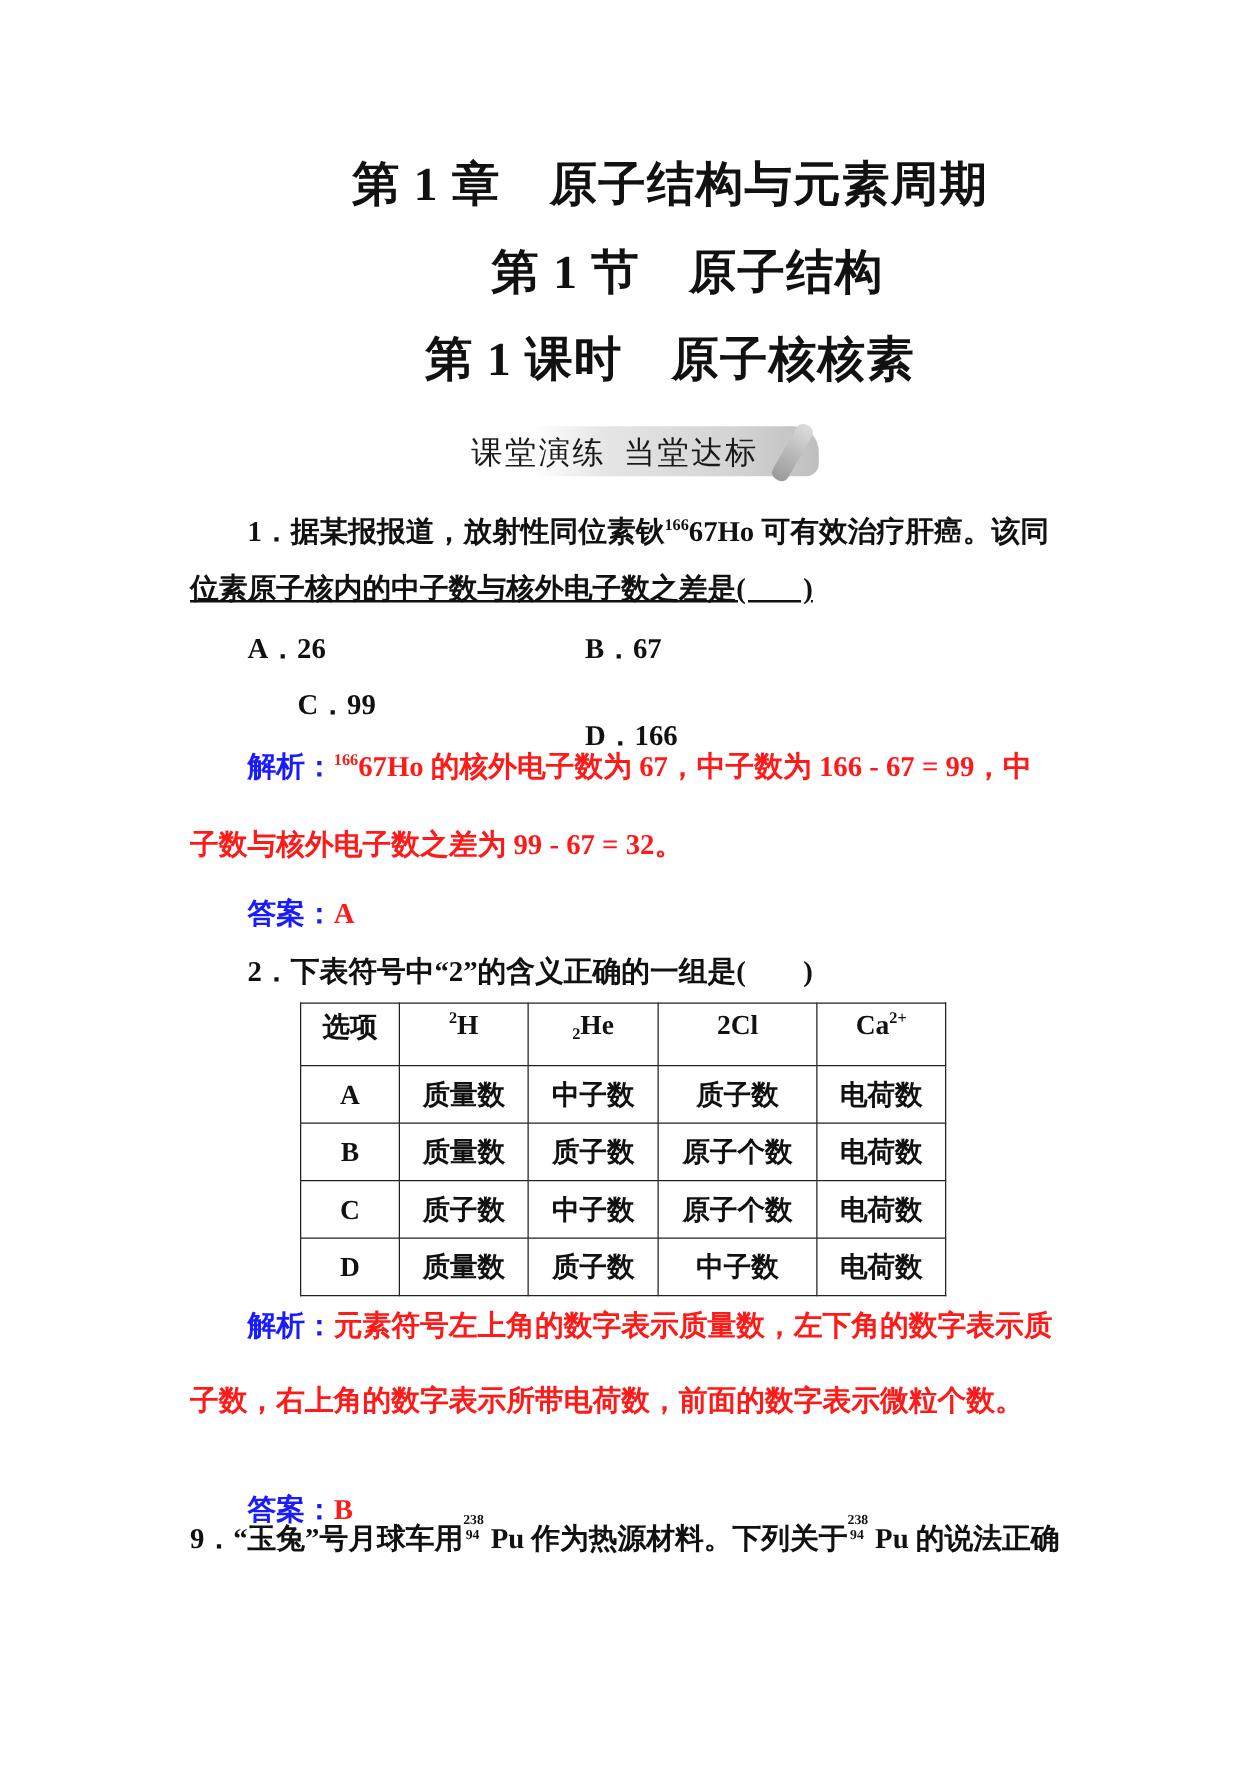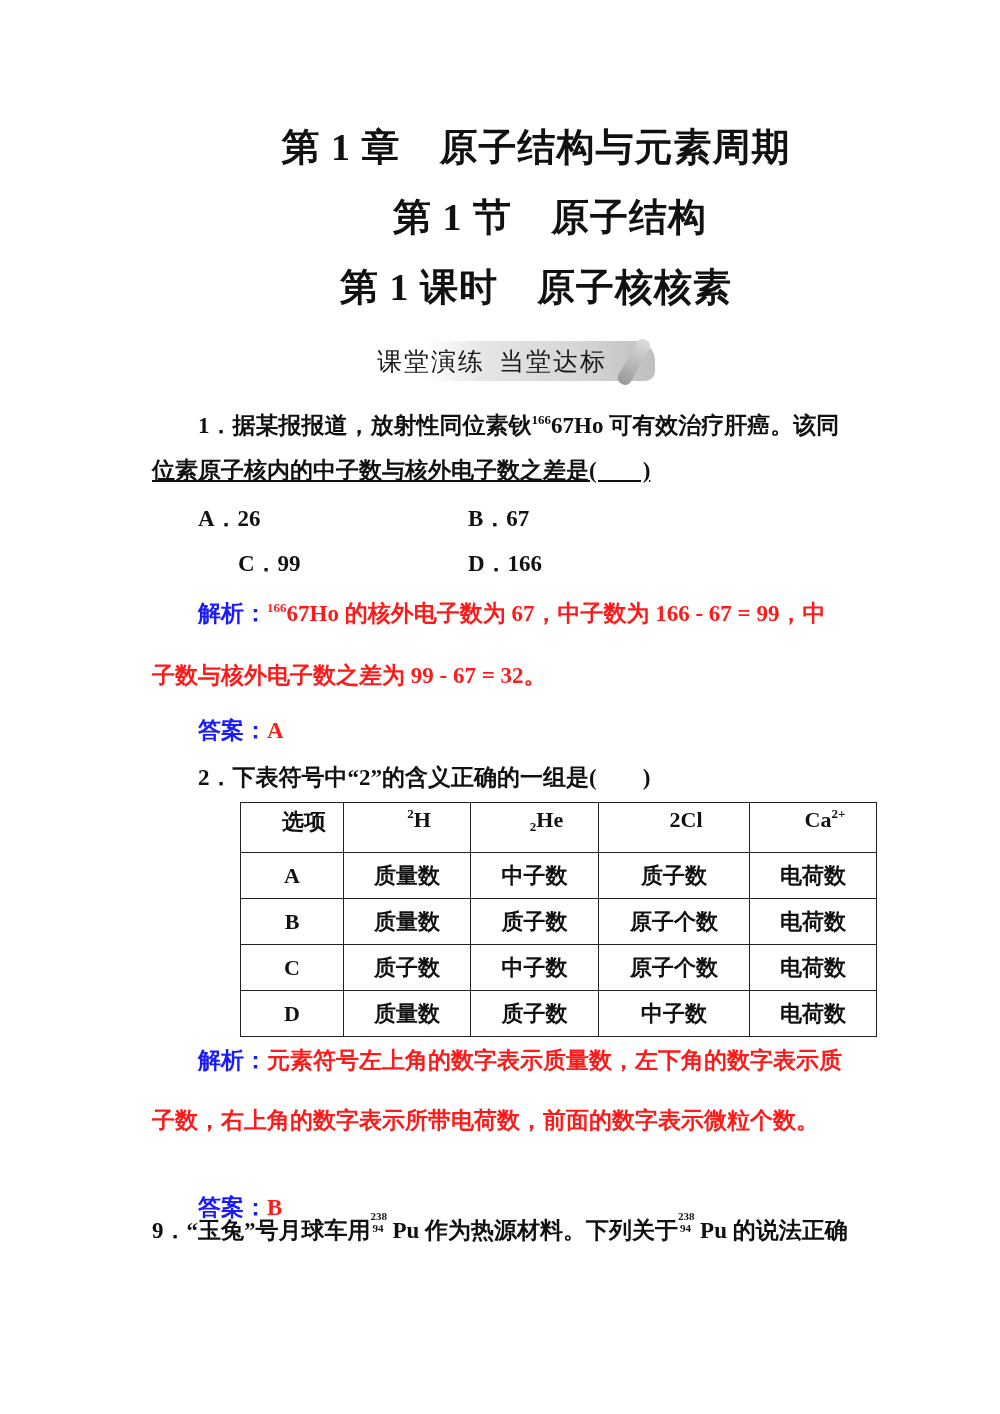--- a/index.html
+++ b/index.html
@@ -48,7 +48,7 @@
 <div class="line" style="left:198px; top:503px;">A．26</div>
 <div class="line" style="left:468px; top:503px;">B．67</div>
 <div class="line" style="left:198px; top:548px;margin-left:40px;">C．99</div>
-<div class="line" style="left:468px; top:548px;font-family:Liberation Serif, serif;">D．166</div>
+<div class="line" style="left:468px; top:573px;font-family:Liberation Serif, serif;">D．166</div>
 
 <div class="line" style="left:198px; top:598px;"><span class="blue">解析：</span><span class="red"><sup>166</sup><span>67Ho 的核外电子数为 67，中子数为 166 - 67 = 99，中</span></span></div>
 <div class="line red" style="left:152px; top:660px;">子数与核外电子数之差为 99 - 67 = 32。</div>

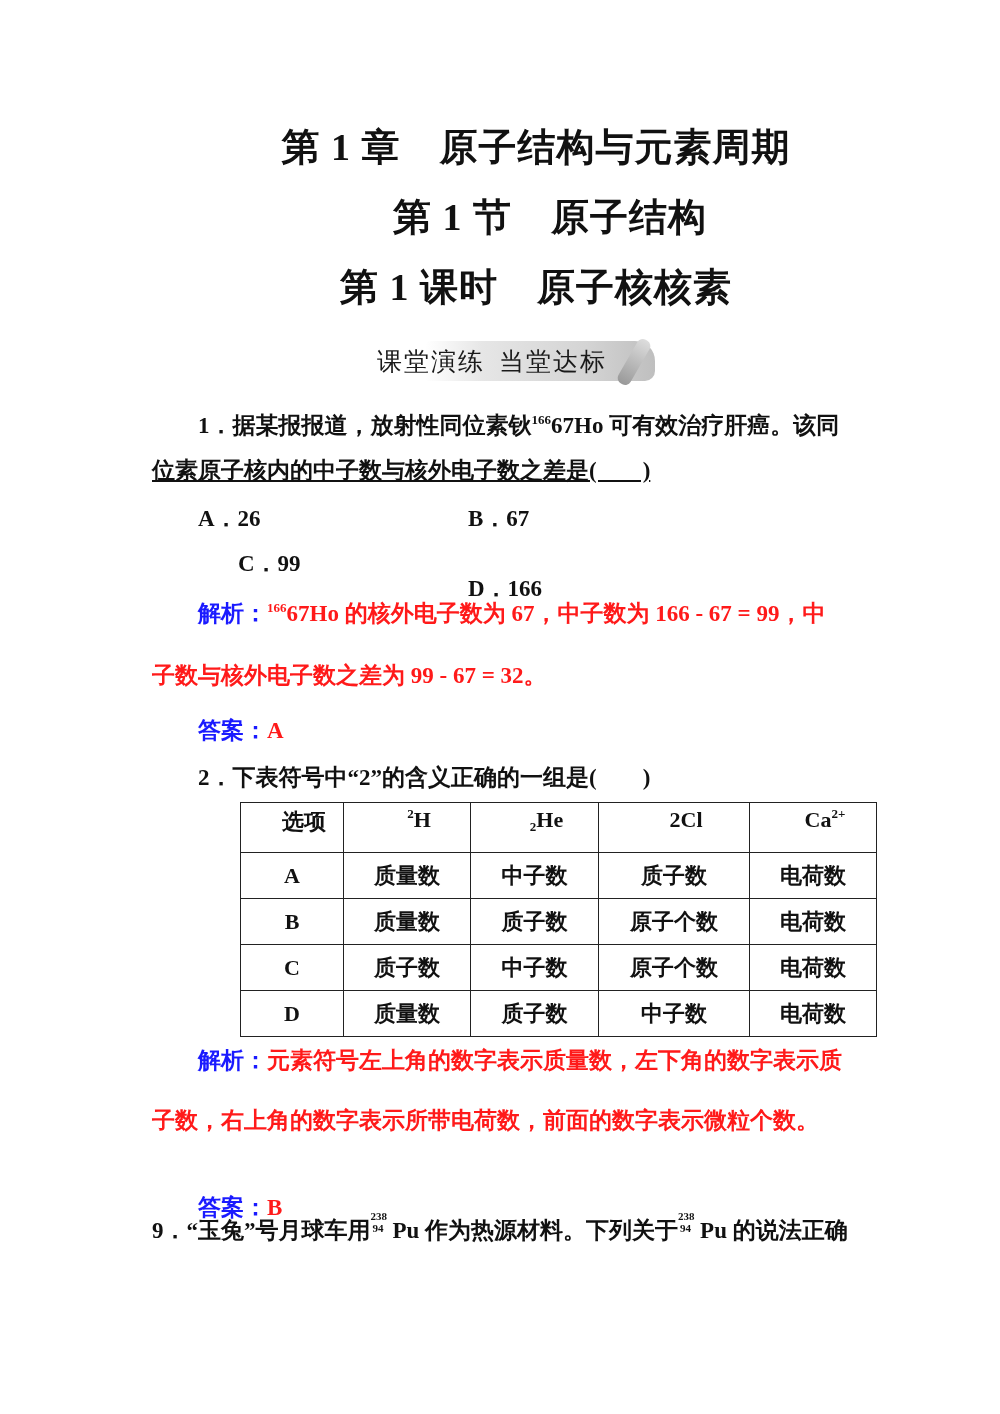--- a/index.html
+++ b/index.html
@@ -28,7 +28,7 @@
     table { position: absolute; left: 240px; top: 802px; border-collapse: collapse; }
     td { border: 1.5px solid #222; height: 45px; text-align: center; font-size: 22px; font-weight: bold; padding: 0; }
     td.c0 { width: 78px; } td.c1 { width: 102px; } td.c2 { width: 103px; } td.c3 { width: 126px; } td.c4 { width: 102px; }
-    tr.hdr td { vertical-align: top; padding-top: 4px; padding-left: 24px; }
+    tr.hdr td { vertical-align: top; padding-top: 4px; }
   </style>
 </head>
 <body>

